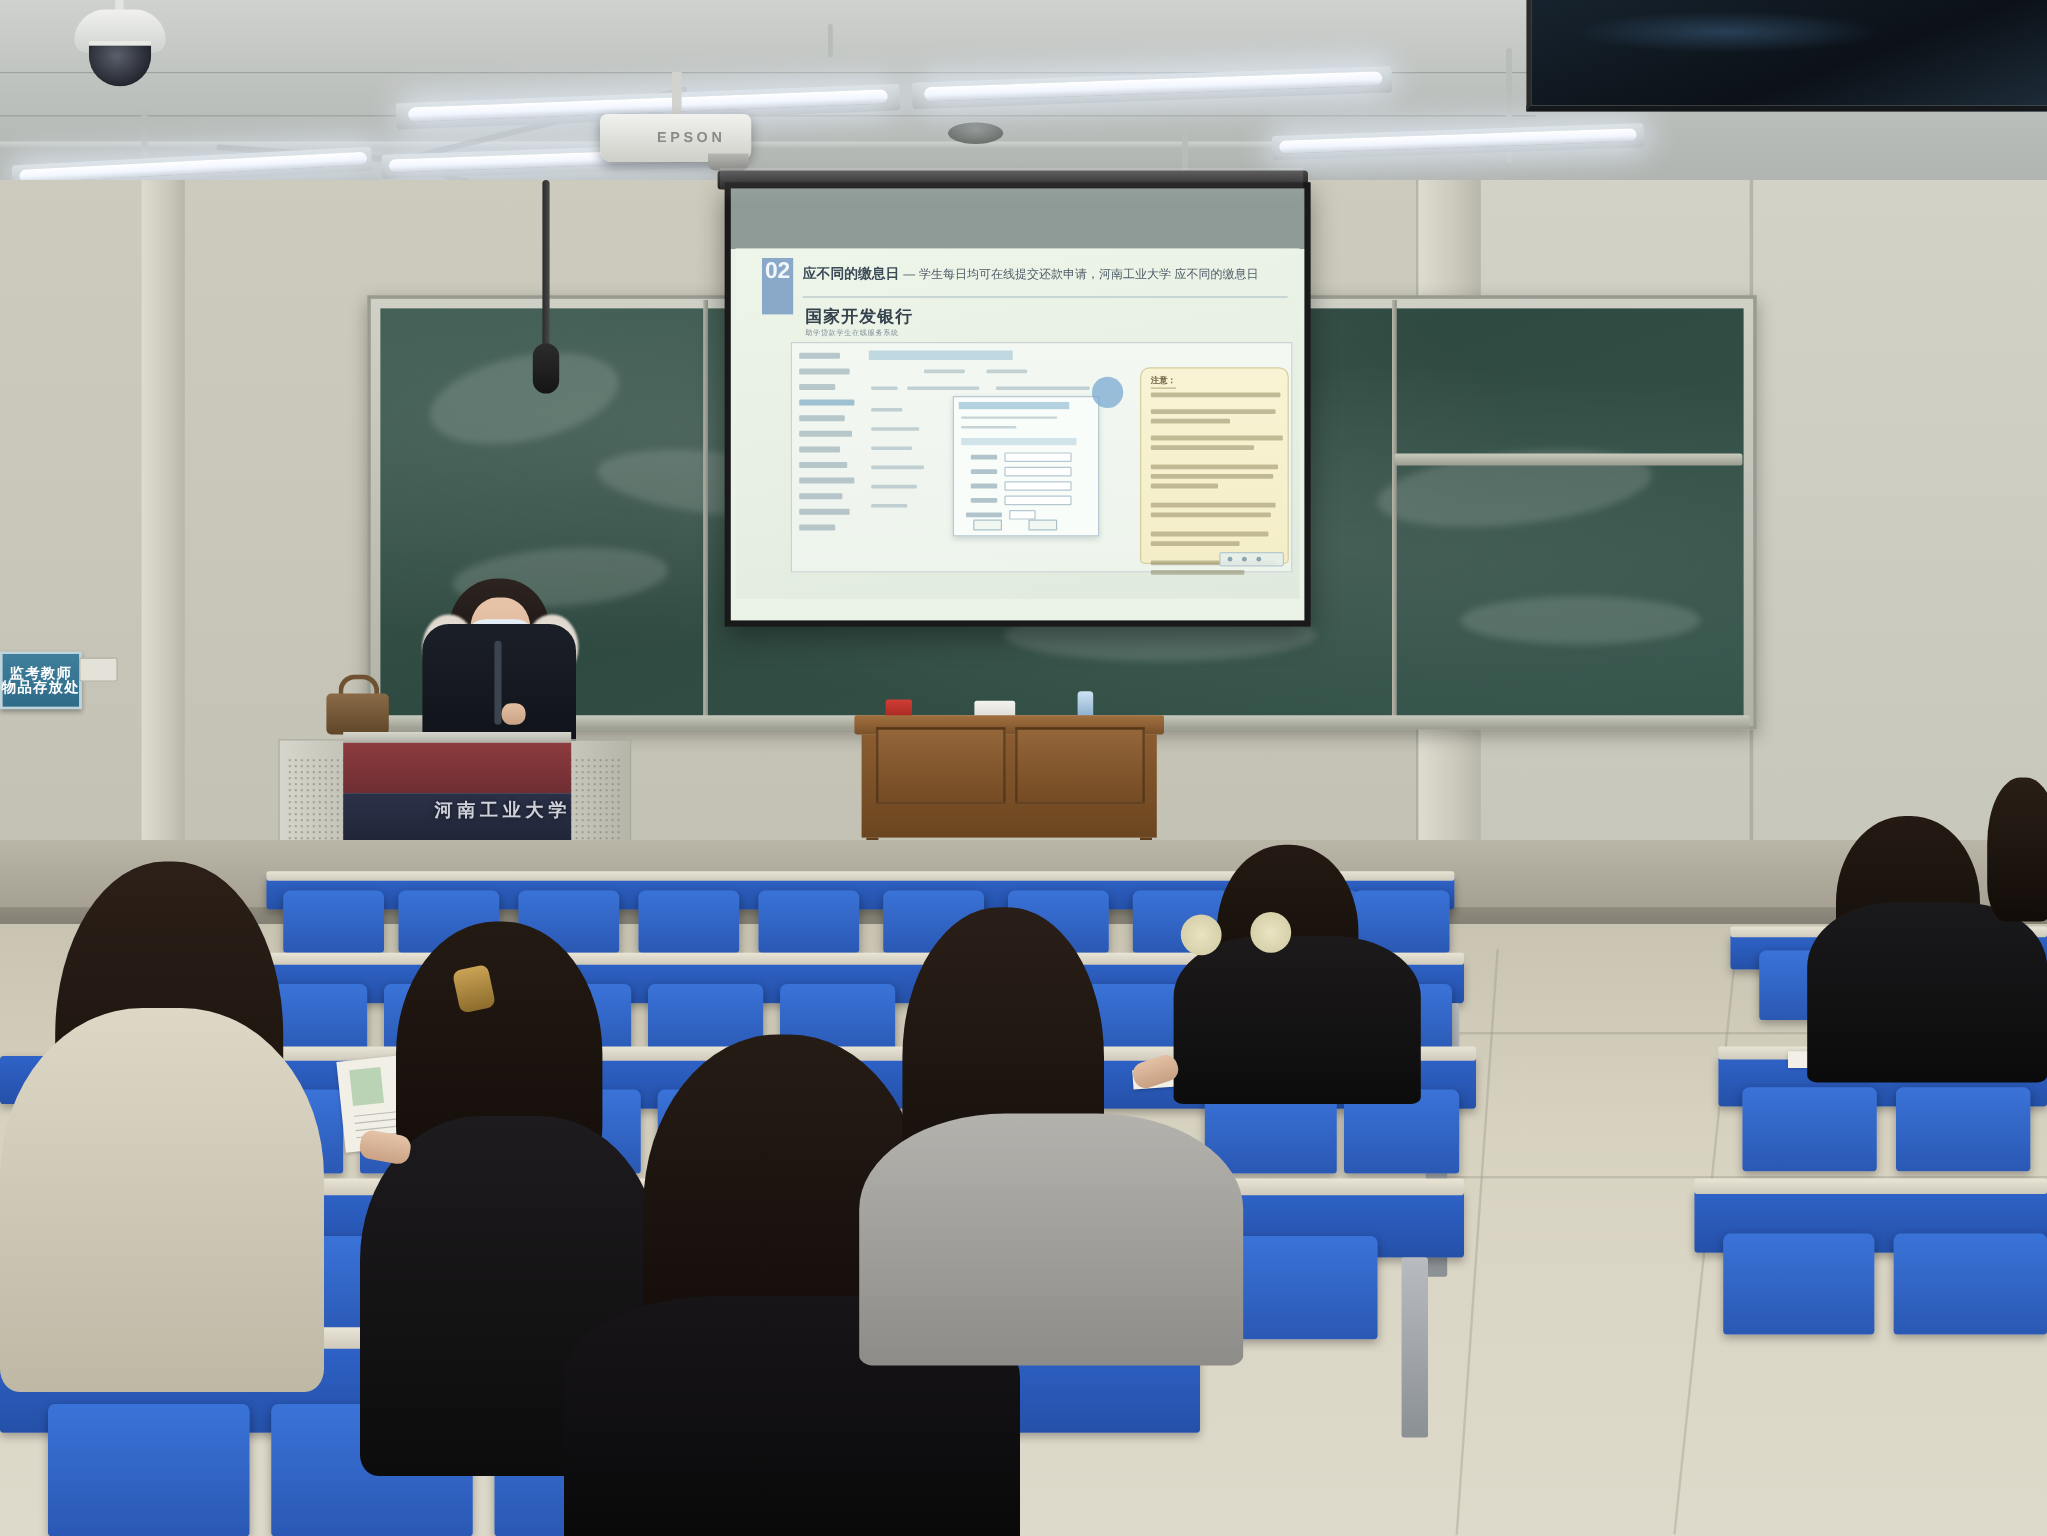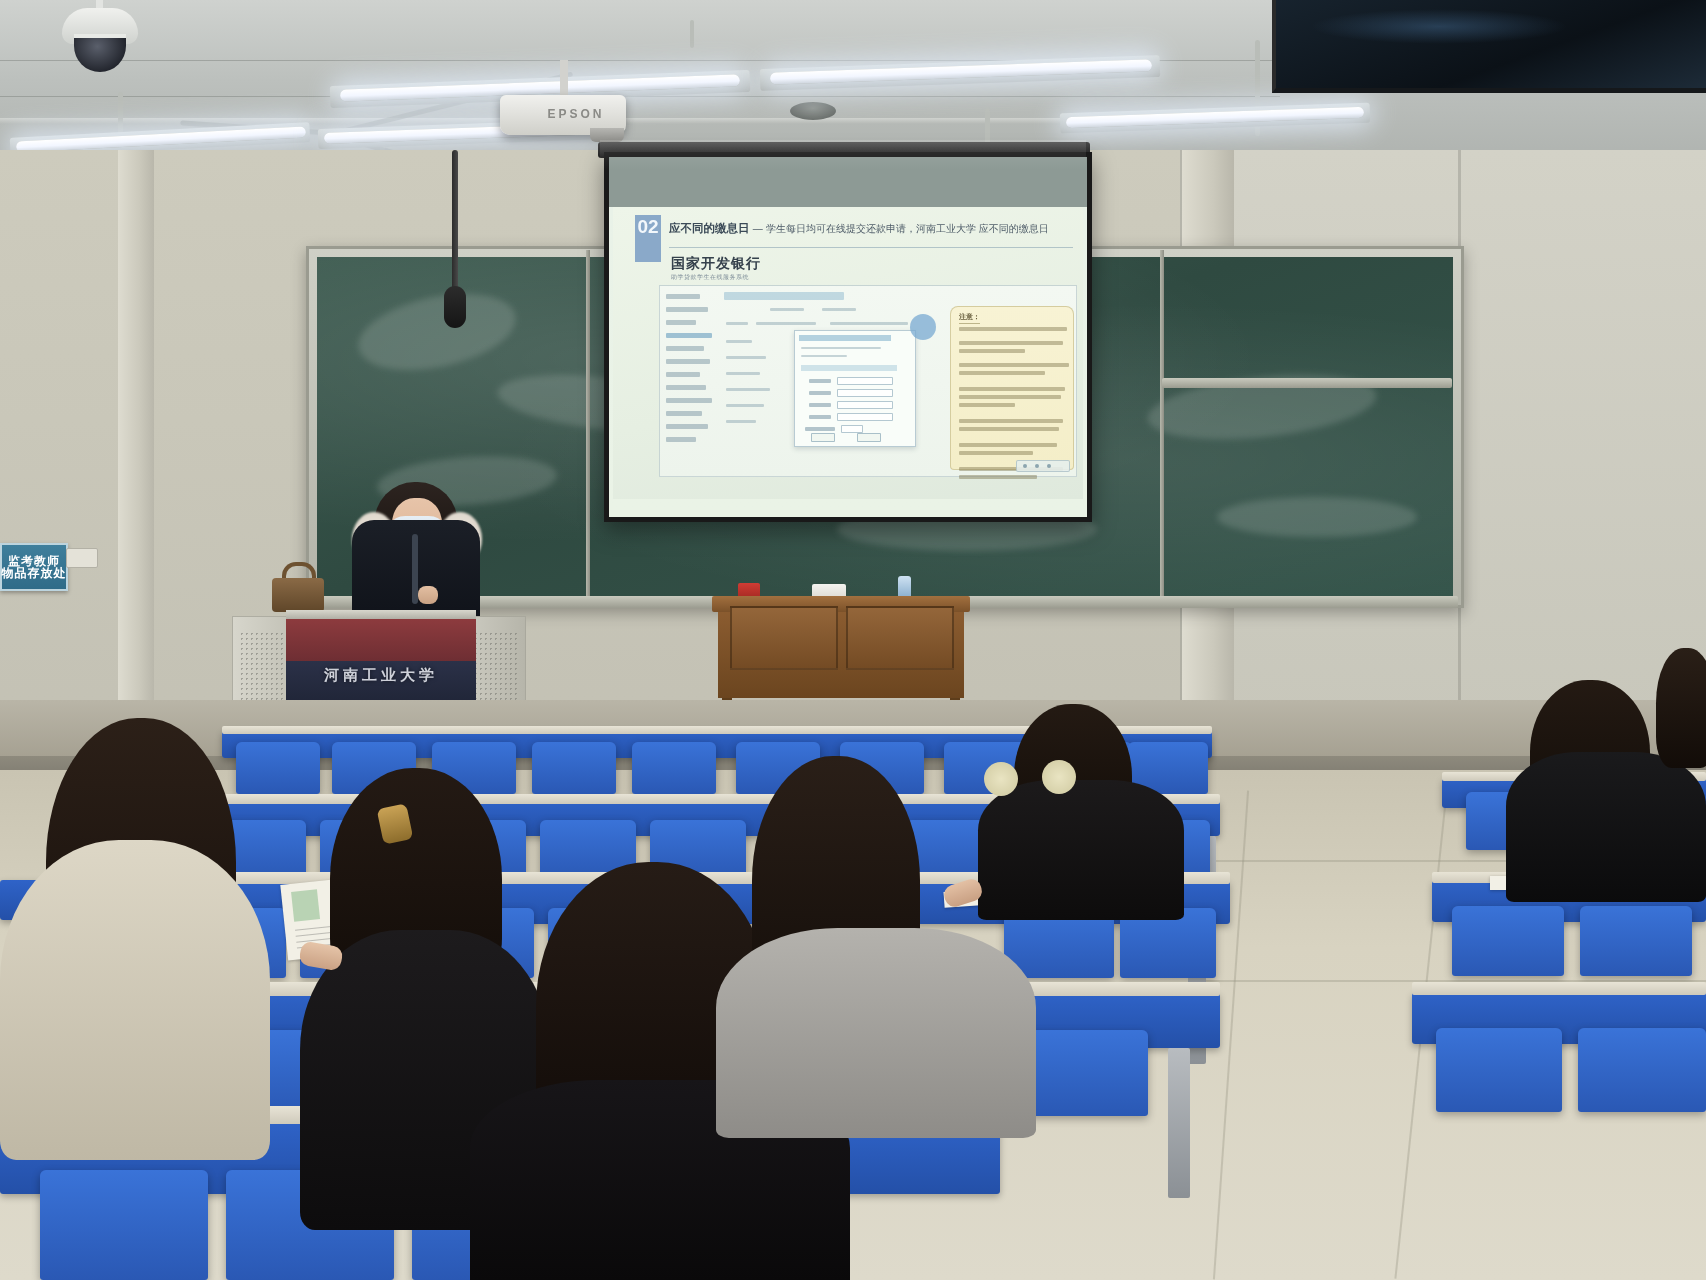--- a/index.html
+++ b/index.html
@@ -293,7 +293,7 @@
   }
   .podium-text{
     position:absolute;left:54px;top:66px;width:190px;
-    text-align:center;color:rgba(235,238,245,.86);
+    text-align:right;color:rgba(235,238,245,.86);
     font-size:15px;letter-spacing:4px;font-weight:bold;
     text-shadow:0 0 4px rgba(0,0,0,.6);
     filter:blur(.6px);

